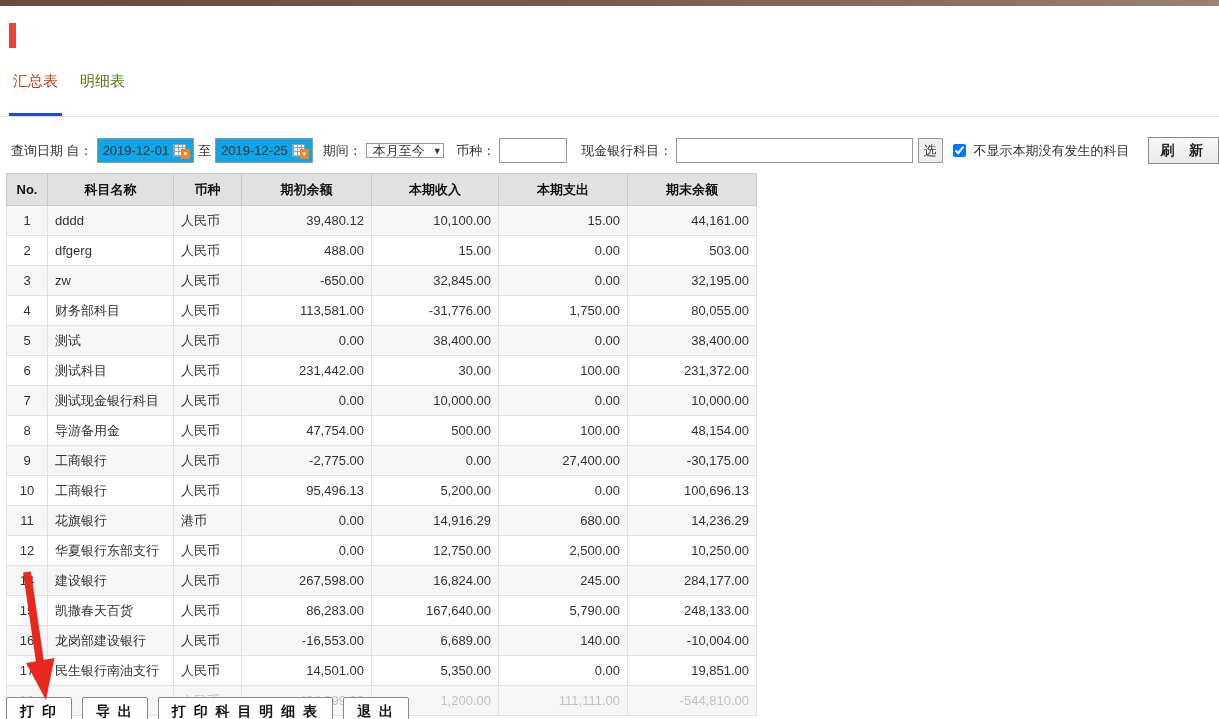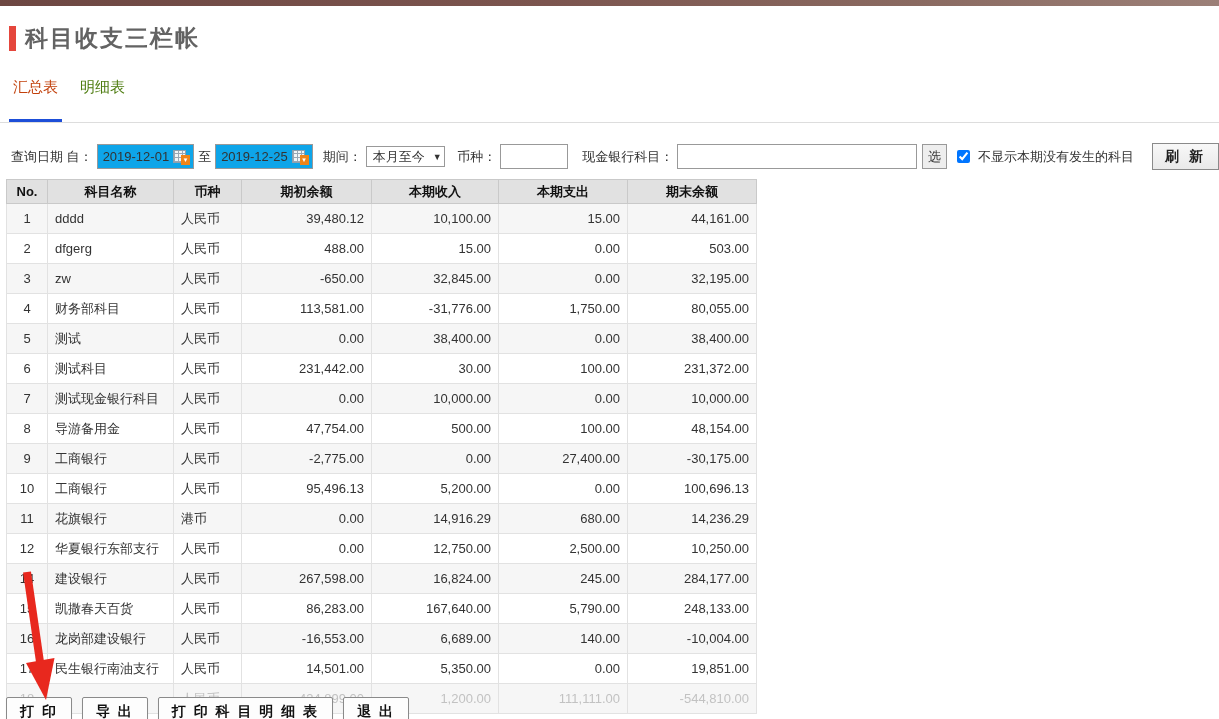--- a/index.html
+++ b/index.html
@@ -72,7 +72,6 @@
 
 <div class="page-header">
   <div class="red-bar"></div>
-  <div class="page-title">科目收支三栏帐</div>
 </div>
 
 <div class="tabs">

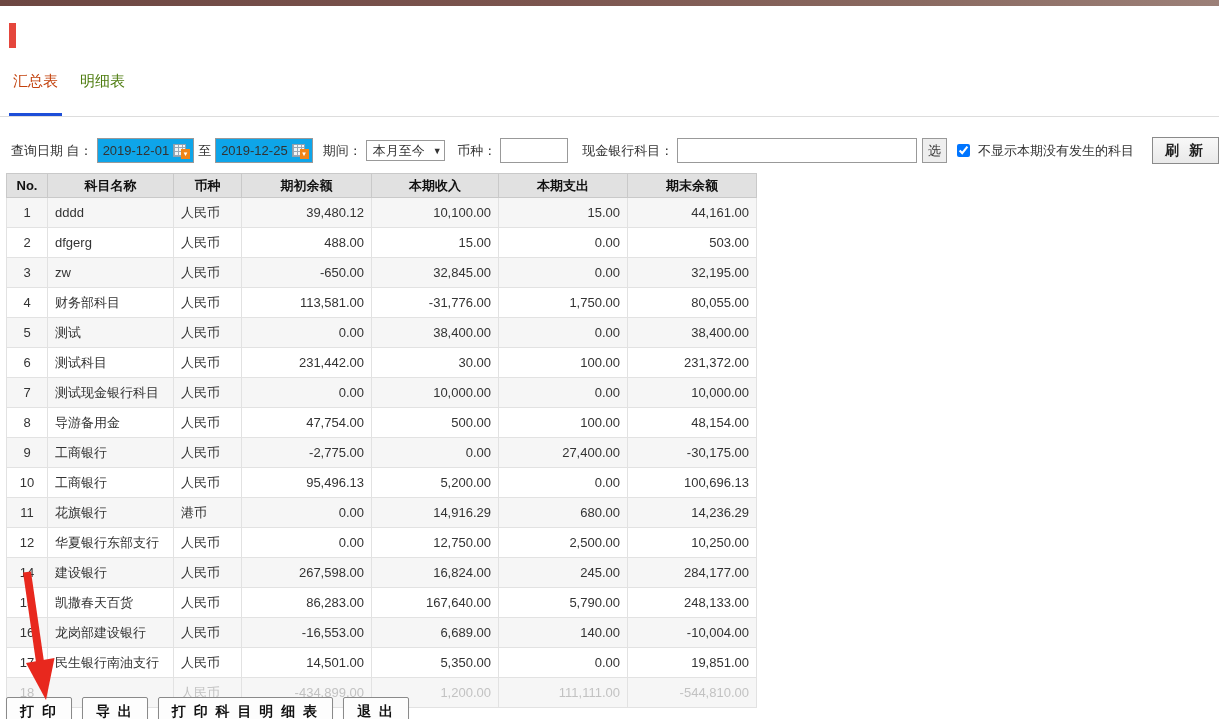--- a/index.html
+++ b/index.html
@@ -33,7 +33,7 @@
   .cal-drop { position:absolute; right:0; bottom:0; width:9px; height:10px; background:#f08519;
     color:#fff; font-size:7px; line-height:10px; text-align:center; }
   .select-box { display:inline-flex; align-items:center; justify-content:space-between;
-    border:1px solid #999; height:21px; padding:0 6px; min-width:74px; background:#fff; cursor:pointer; }
+    border:1px solid #999; height:15px; padding:0 6px; min-width:74px; background:#fff; cursor:pointer; }
   .select-box .arrow { font-size:9px; color:#333; margin-left:8px; }
   .mini-btn { border:1px solid #999; background:#eee; height:25px; padding:0 5px; font-size:13px;
     color:#333; cursor:pointer; font-family:inherit; }

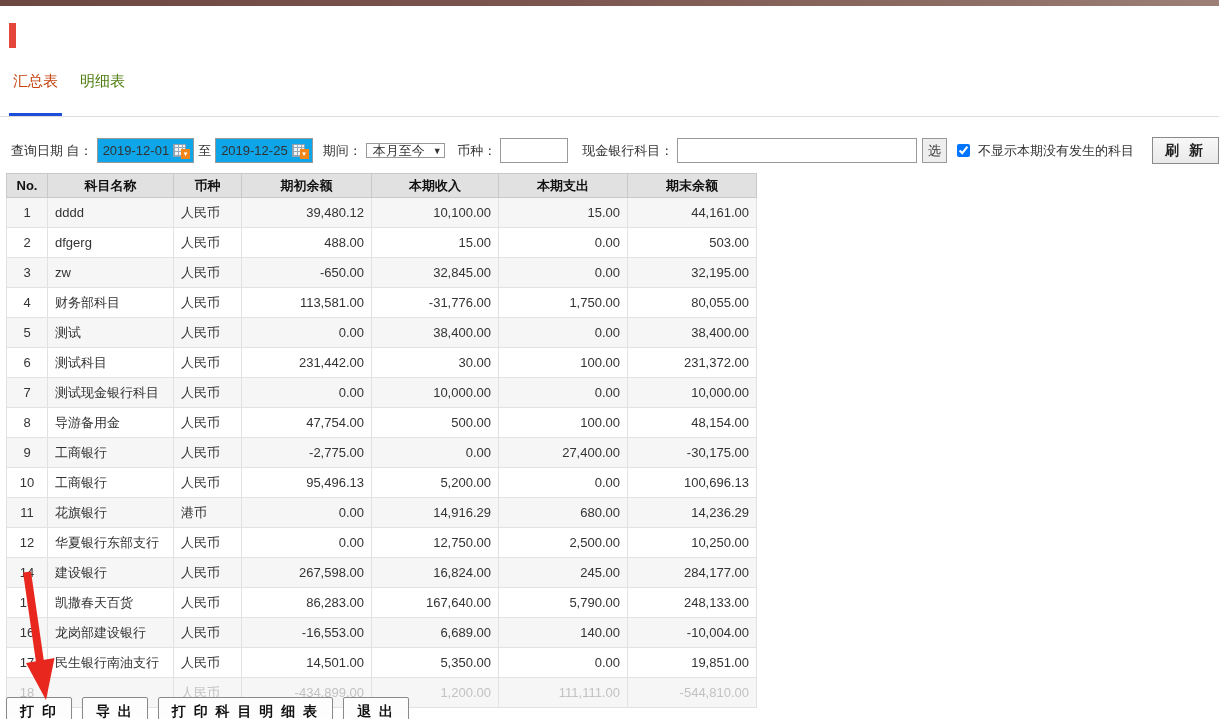--- a/index.html
+++ b/index.html
@@ -40,7 +40,7 @@
   .chk { margin:0 4px 0 10px; vertical-align:middle; }
   .refresh-btn { border:1px solid #8a8a8a; background:linear-gradient(#f8f8f8,#e9e9e9);
     height:27px; padding:0 12px; font-size:14px; font-weight:bold; color:#222;
-    letter-spacing:3px; margin-left:14px; cursor:pointer; font-family:Liberation Sans, sans-serif; }
+    letter-spacing:3px; margin-left:14px; cursor:pointer; font-family:Liberation Mono, monospace; }
 
   
   .grid { border-collapse:collapse; margin:9px 0 0 6px; font-size:13px; color:#333; table-layout:fixed; }

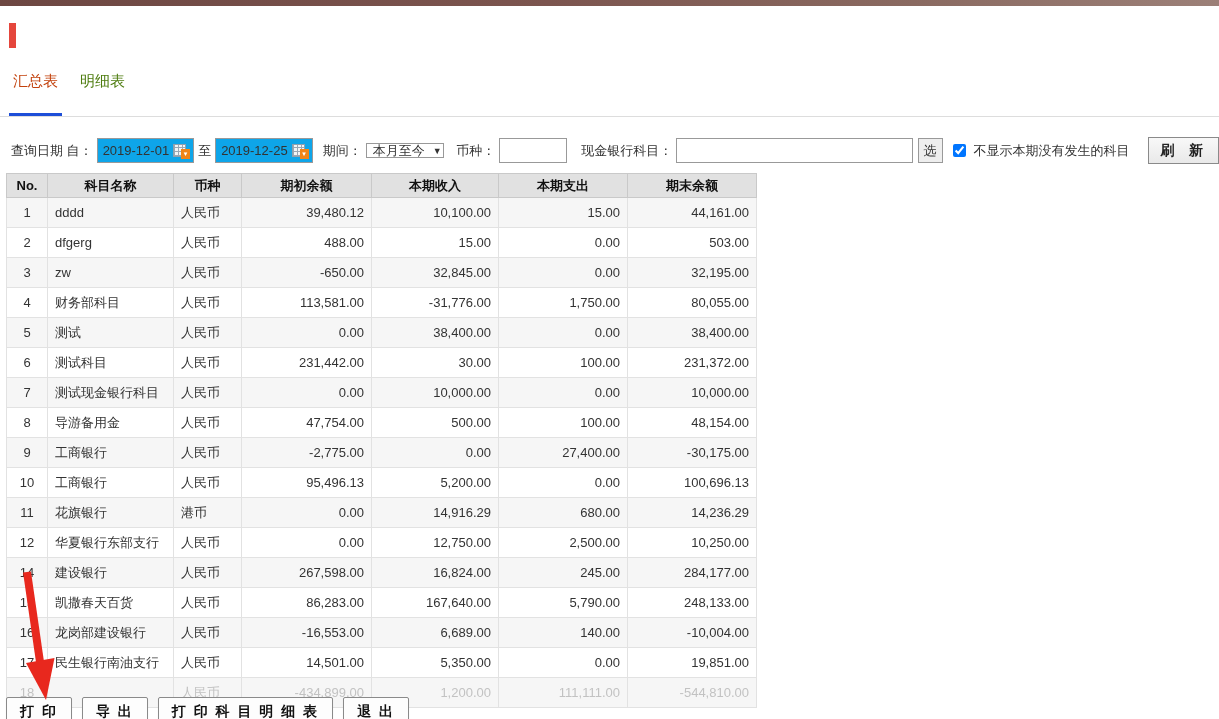--- a/index.html
+++ b/index.html
@@ -44,7 +44,7 @@
 
   
   .grid { border-collapse:collapse; margin:9px 0 0 6px; font-size:13px; color:#333; table-layout:fixed; }
-  .grid th { background:#e1e1e1; border:1px solid #c9c9c9; font-weight:bold; height:24px;
+  .grid th { background:#e1e1e1; border:1px solid #c9c9c9; font-weight:bold; height:32px;
     text-align:center; color:#111; }
   .grid td { border:1px solid #e2e2e2; height:30px; overflow:hidden; }
   .grid tr:nth-child(odd)  td { background:#f6f6f6; }

